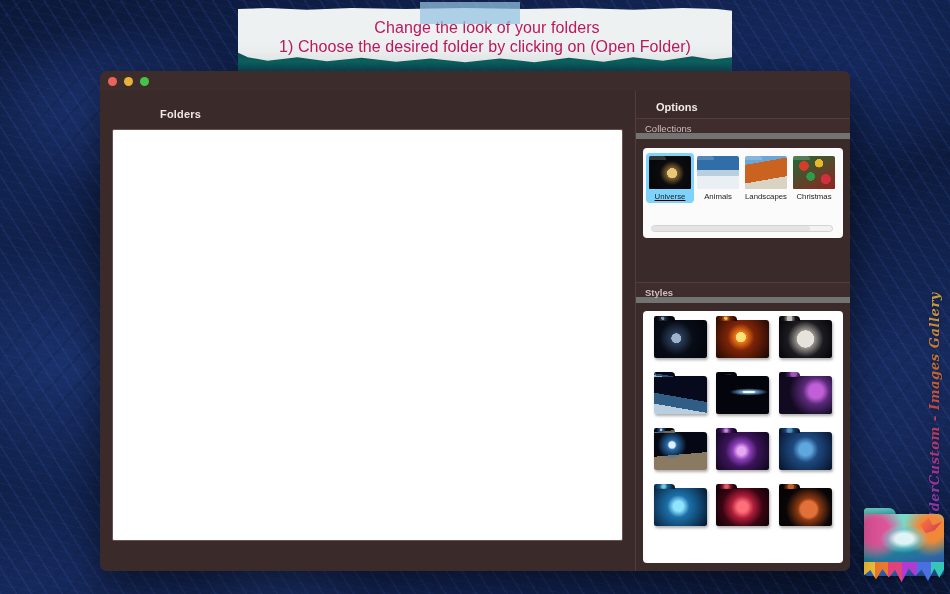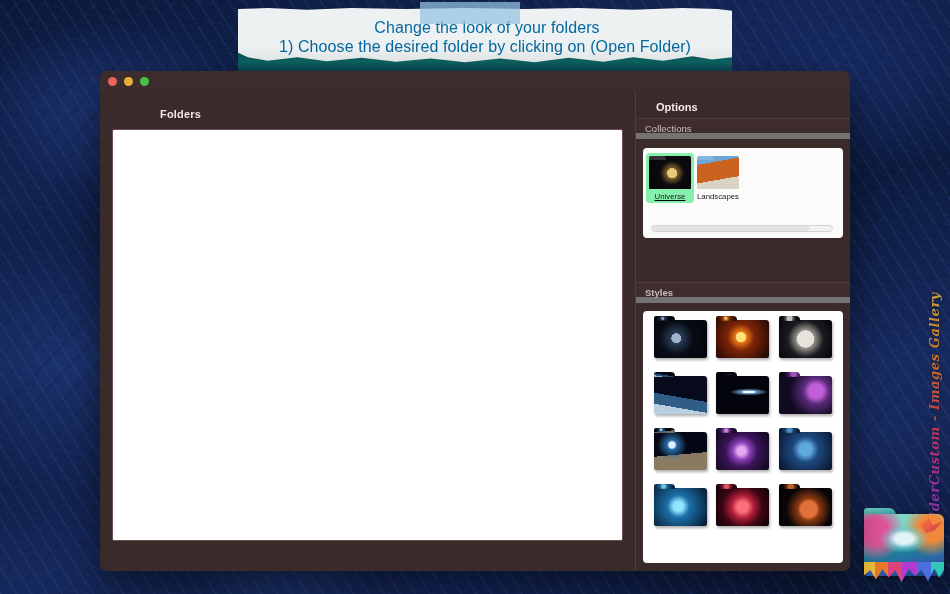--- a/index.html
+++ b/index.html
@@ -47,7 +47,7 @@
   #banner {
     position: absolute; left: 238px; top: 8px; width: 494px; height: 56px;
     background: #eef1f2;
-    color: #0369a1;
+    color: #be185d;
     text-align: center;
     padding-top: 10px;
     z-index: 6;

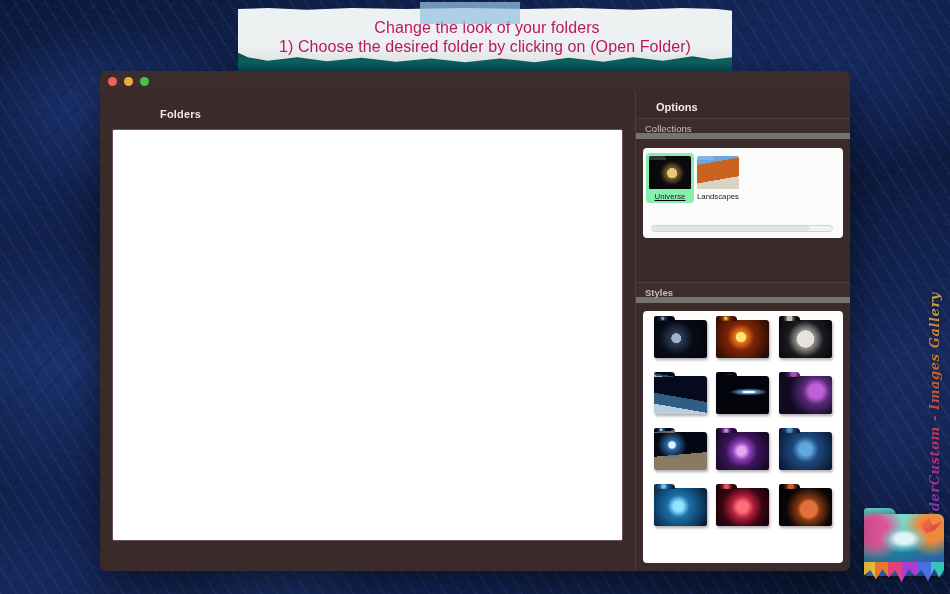--- a/index.html
+++ b/index.html
@@ -127,7 +127,7 @@
   }
   .coll-row { display: flex; gap: 0; padding-left: 3px; }
   .coll-item { width: 48px; text-align: center; padding: 3px 2px 2px; border-radius: 4px; }
-  .coll-item.selected { background: #86efac; text-decoration: underline; }
+  .coll-item.selected { background: #7dd3fc; text-decoration: underline; }
   .coll-thumb {
     width: 42px; height: 33px; margin: 0 auto; border-radius: 2px 2px 1px 1px;
     position: relative; overflow: hidden;

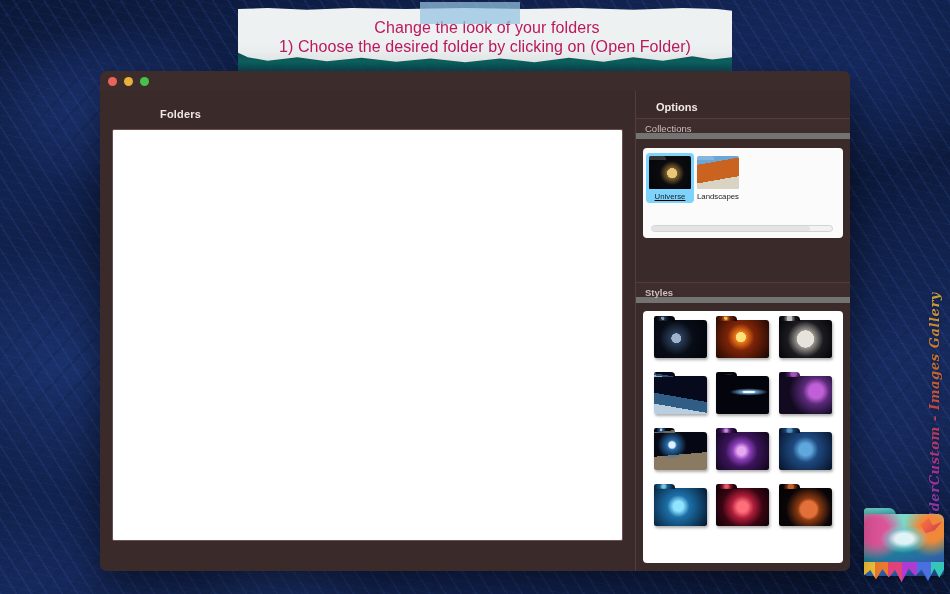--- a/index.html
+++ b/index.html
@@ -273,6 +273,10 @@
             <div class="coll-label">Universe</div>
           </div>
           <div class="coll-item">
+            <div class="coll-thumb th-animals"></div>
+            <div class="coll-label">Animals</div>
+          </div>
+          <div class="coll-item">
             <div class="coll-thumb th-land"></div>
             <div class="coll-label">Landscapes</div>
           </div>

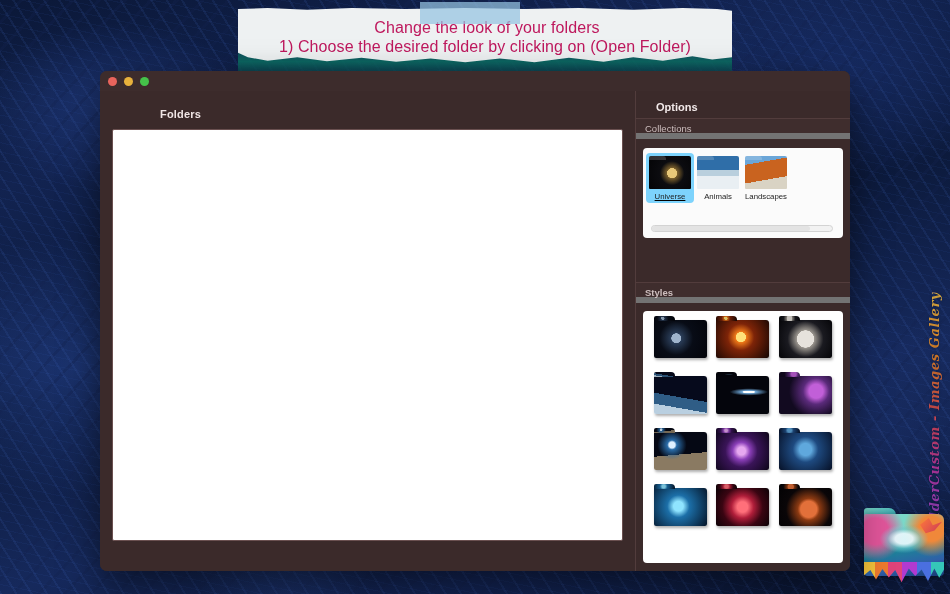--- a/index.html
+++ b/index.html
@@ -280,6 +280,10 @@
             <div class="coll-thumb th-land"></div>
             <div class="coll-label">Landscapes</div>
           </div>
+          <div class="coll-item">
+            <div class="coll-thumb th-xmas"></div>
+            <div class="coll-label">Christmas</div>
+          </div>
         </div>
         <div class="coll-scroll">
             <i></i>

